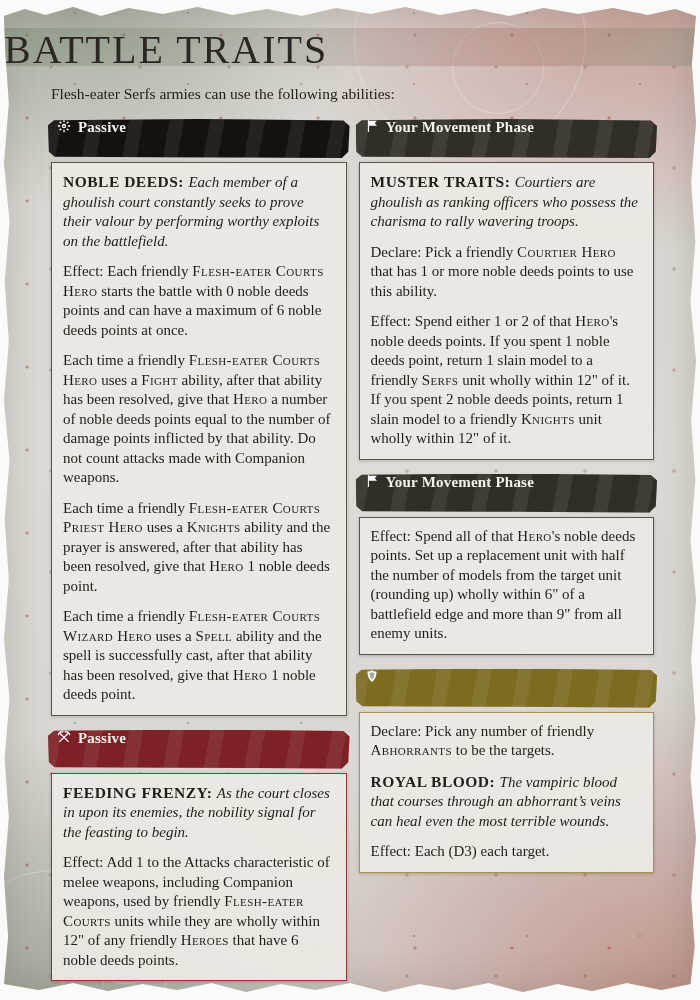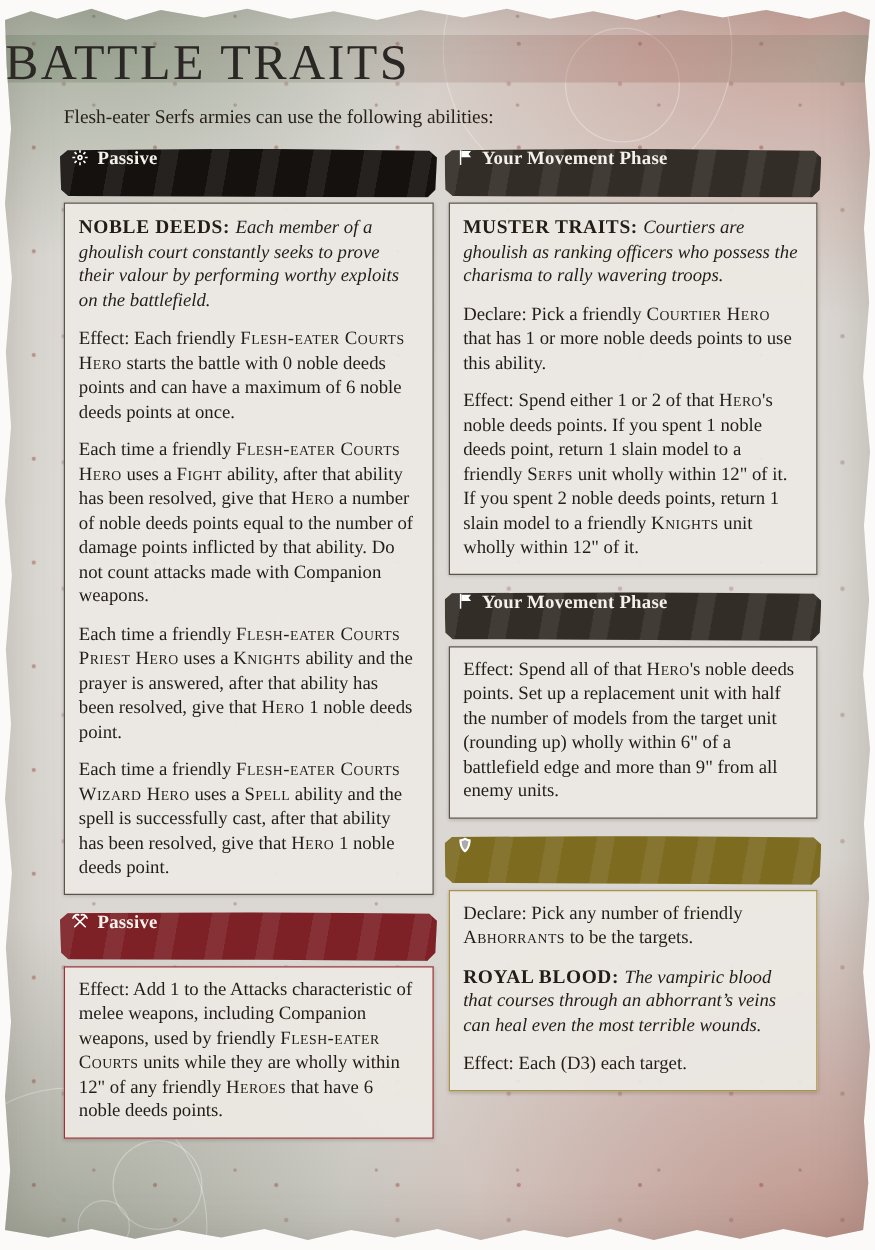--- a/index.html
+++ b/index.html
@@ -133,6 +133,7 @@
             <span class="ab-timing">Passive</span>
           </header>
           <div class="ab-body">
+            <p><span class="ab-name">FEEDING FRENZY: </span><span class="i">As the court closes in upon its enemies, the nobility signal for the feasting to begin.</span></p>
             <p><span class="b">Effect:</span> Add 1 to the Attacks characteristic of melee weapons, including <span class="b">Companion</span> weapons, used by friendly <span class="kw">Flesh-eater Courts</span> units while they are wholly within 12" of any friendly <span class="kw">Heroes</span> that have 6 <span class="b">noble deeds points</span>.</p>
           </div>
         </section>

